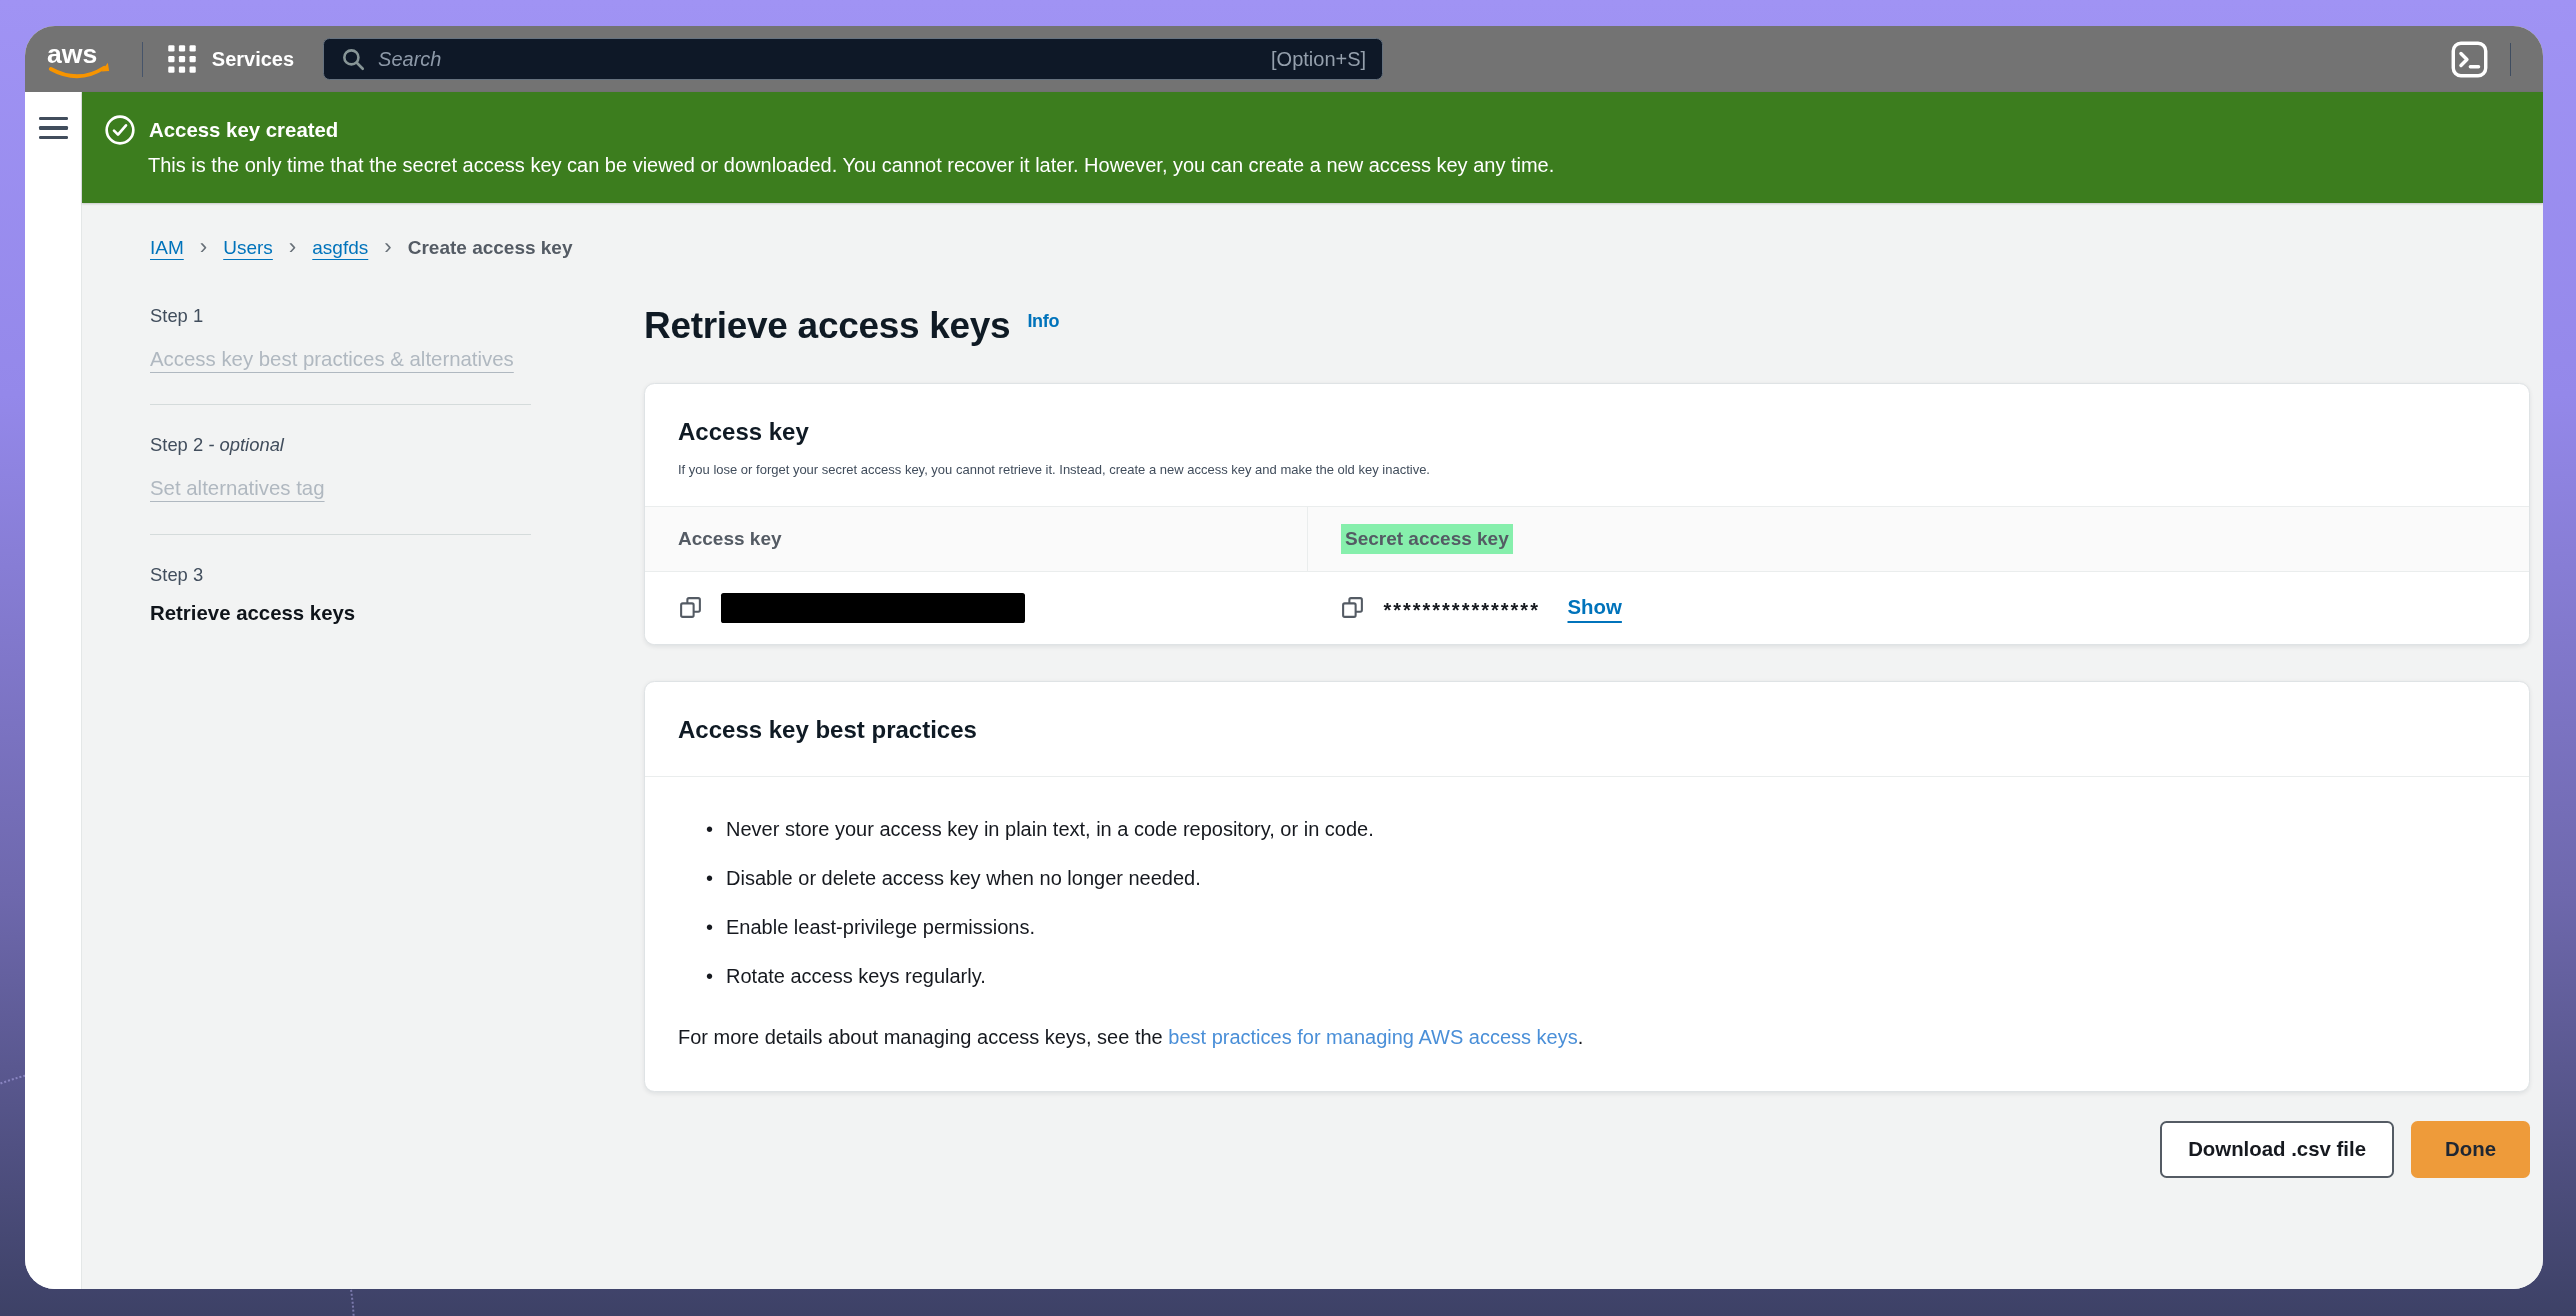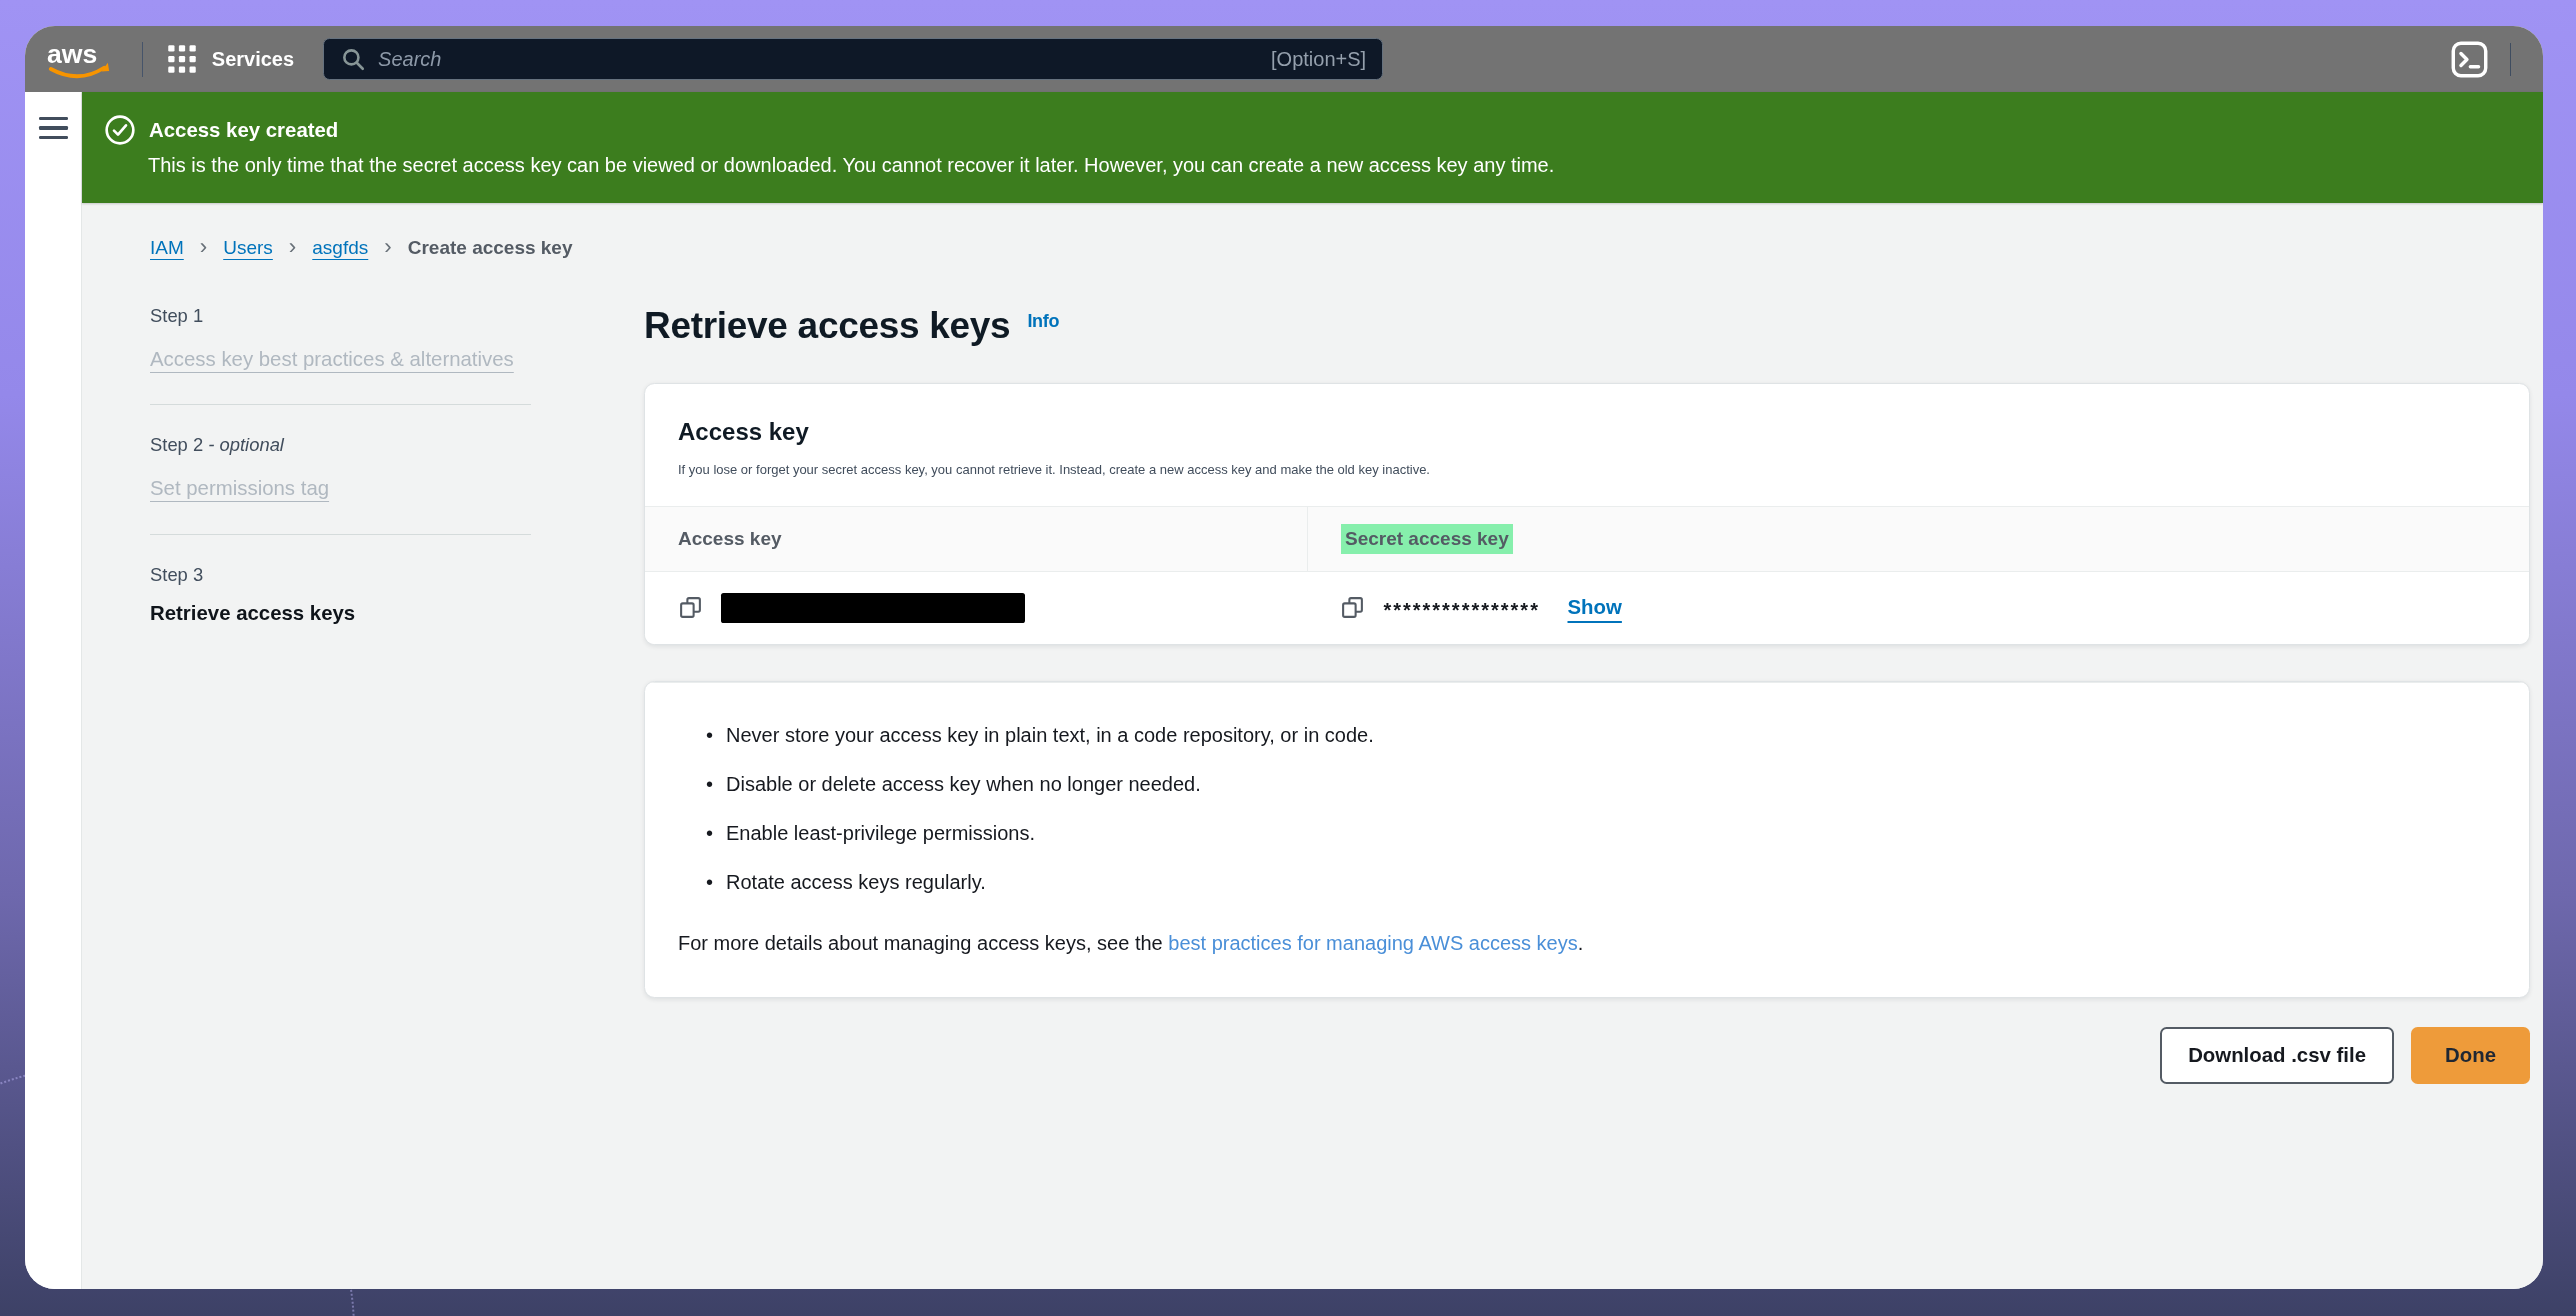--- a/index.html
+++ b/index.html
@@ -205,7 +205,7 @@
                 <span>Step 2</span>
                 <em>- optional</em>
               </div>
-              <a class="step-link">Set permissions tag</a>
+              <a class="step-link">Set alternatives tag</a>
               <hr class="step-divider">
               <div class="step-label">Step 3</div>
               <div class="step-current">Retrieve access keys</div>

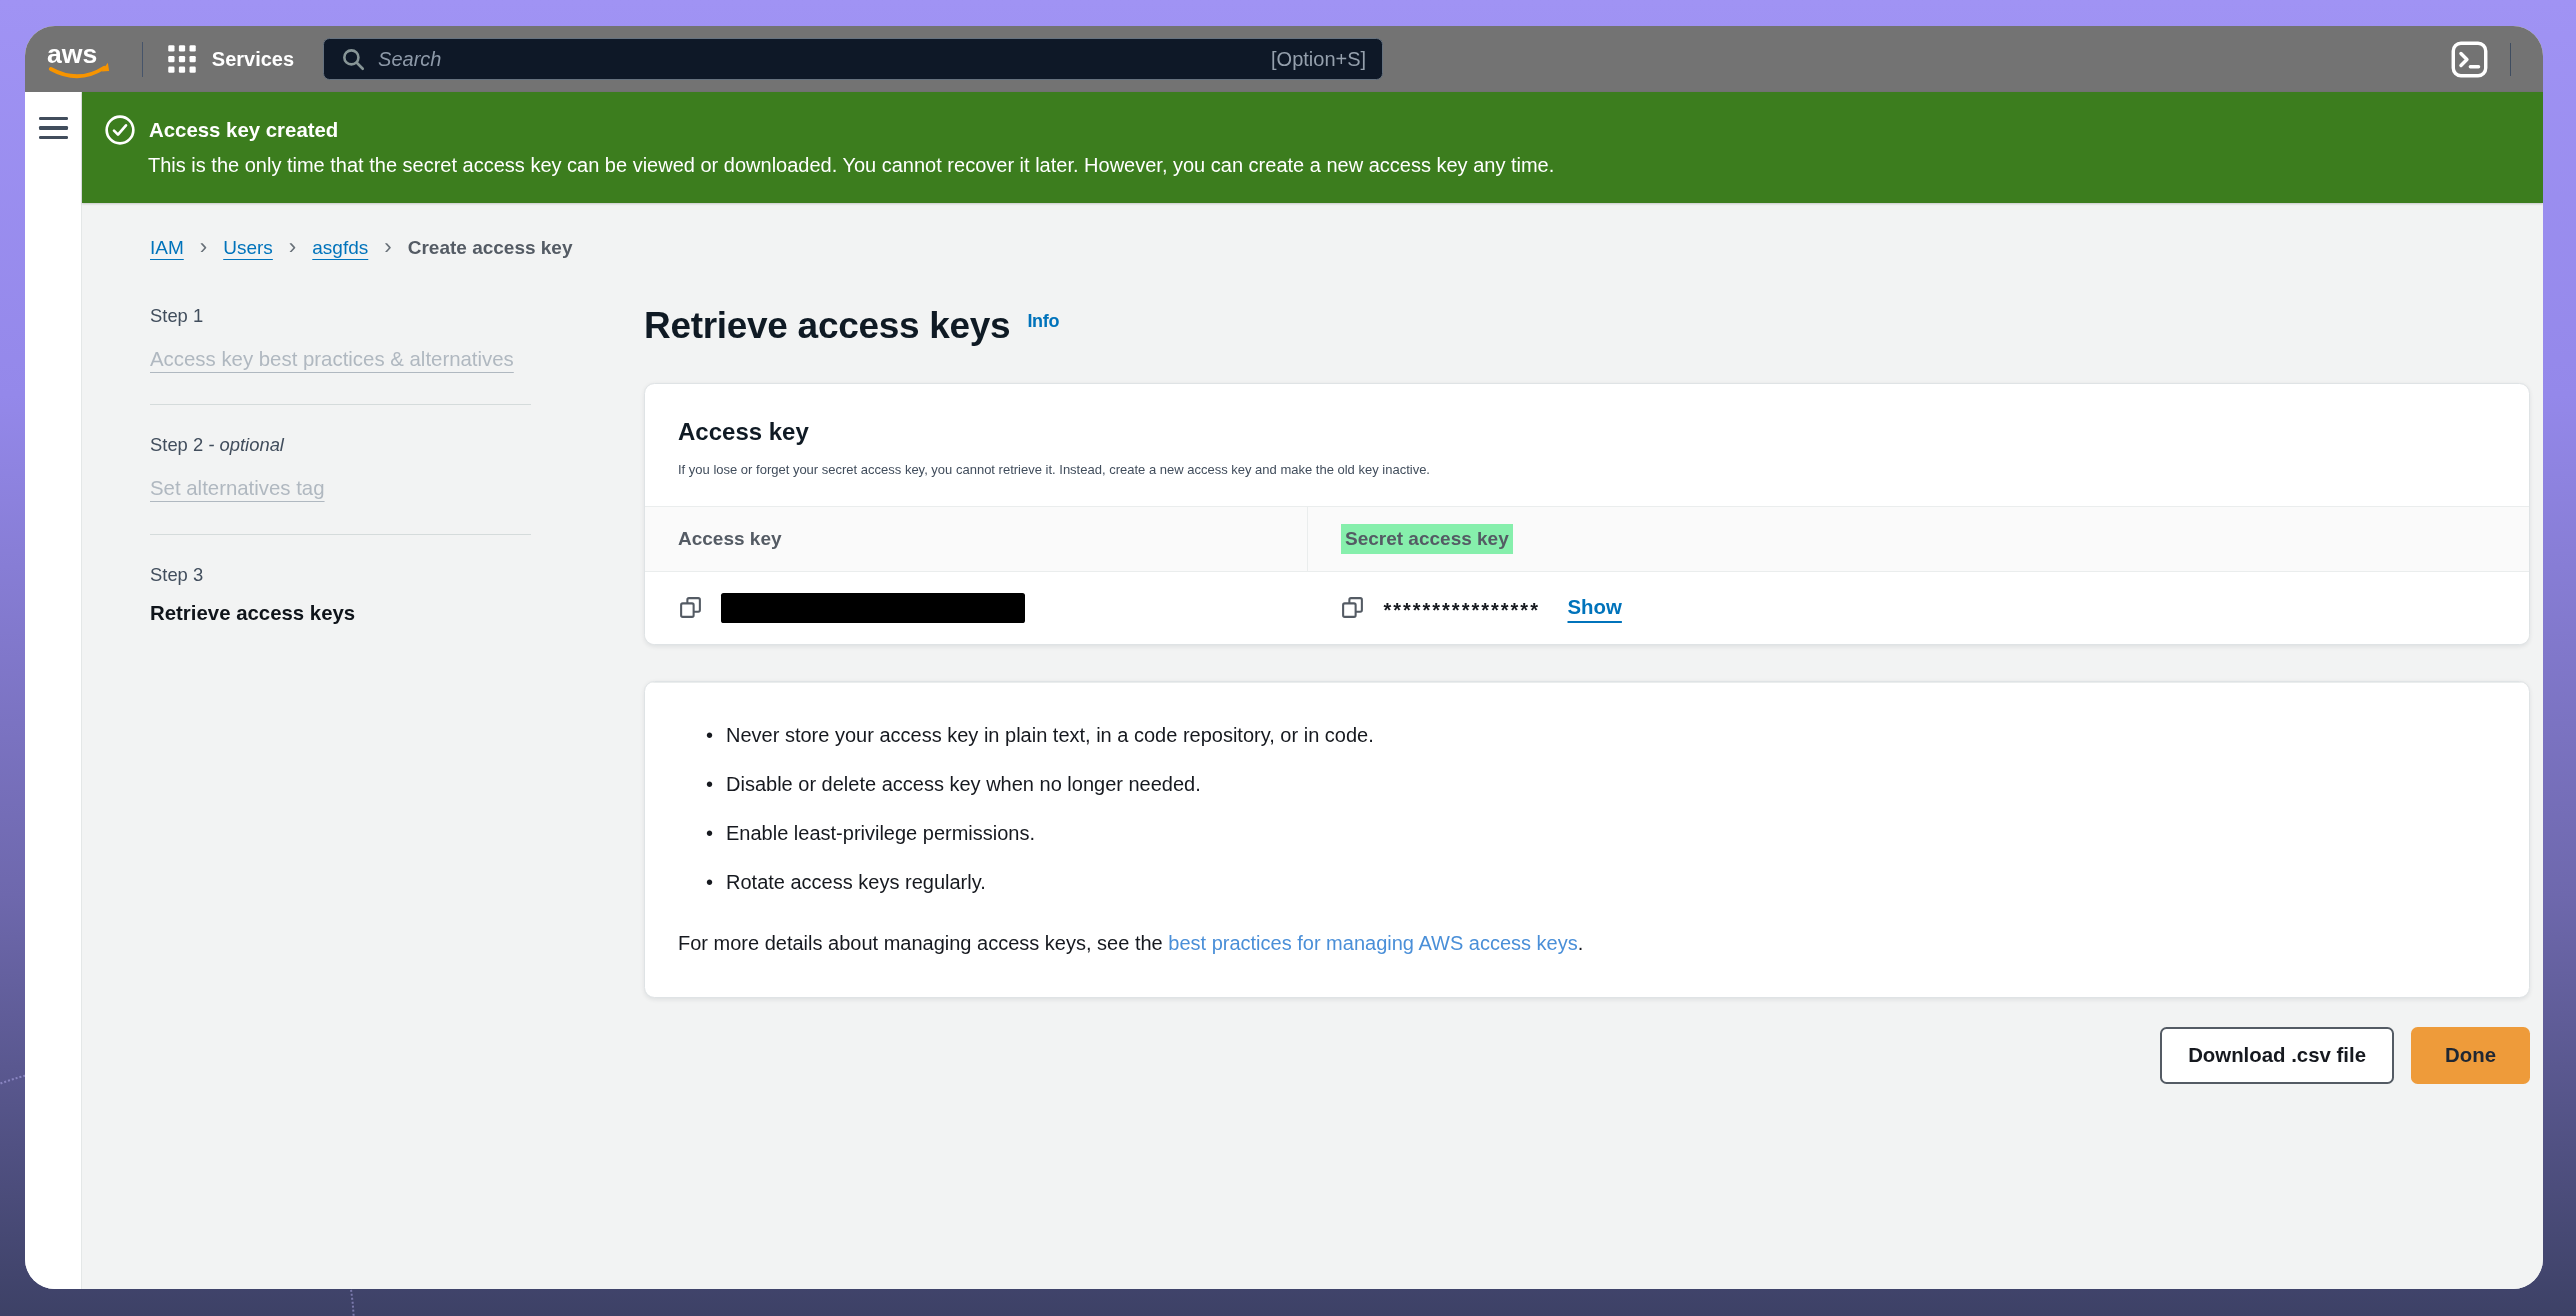--- a/index.html
+++ b/index.html
@@ -245,6 +245,9 @@
               </section>
 
               <section class="card card2">
+                <div class="card-head">
+                  <h2>Access key best practices</h2>
+                </div>
                 <hr class="card2-divider">
                 <div class="card2-body">
                   <ul class="bp-list">

